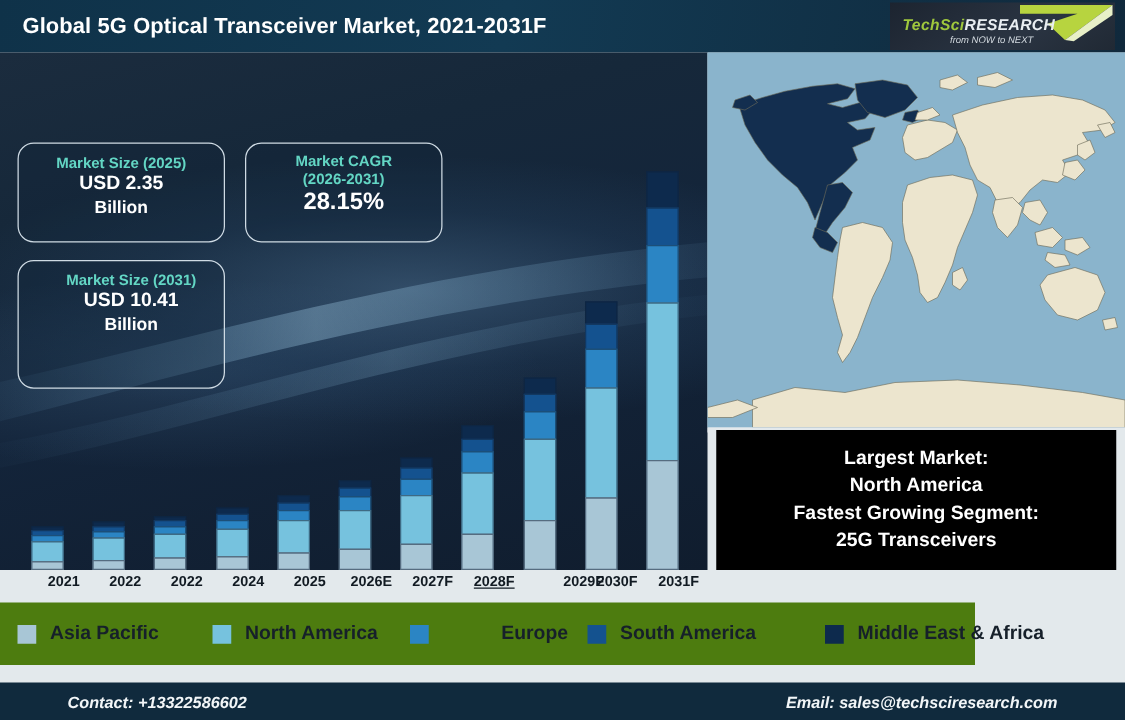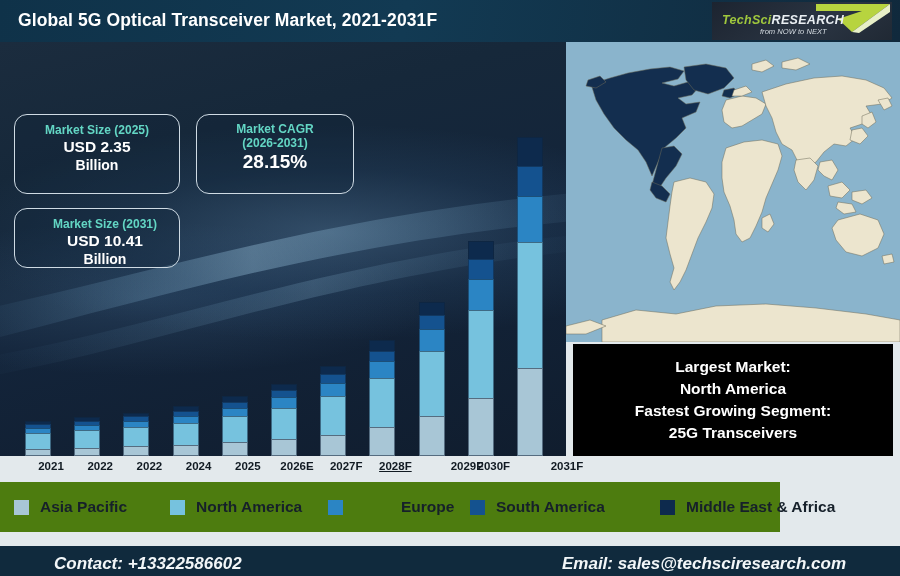--- a/index.html
+++ b/index.html
@@ -72,7 +72,7 @@
 
   #card-ms2025 { left: 14px; top: 72px; width: 166px; height: 80px; padding-top: 8px; }
   #card-cagr   { left: 196px; top: 72px; width: 158px; height: 80px; padding-top: 7px; }
-  #card-ms2031 { left: 14px; top: 166px; width: 166px; height: 60px; padding-top: 8px; padding-left: 16px; }
+  #card-ms2031 { left: 14px; top: 166px; width: 166px; height: 103px; padding-top: 8px; padding-left: 16px; }
 
   
   .plot { position: absolute; left: 0; top: 0; width: 566px; height: 414px; }

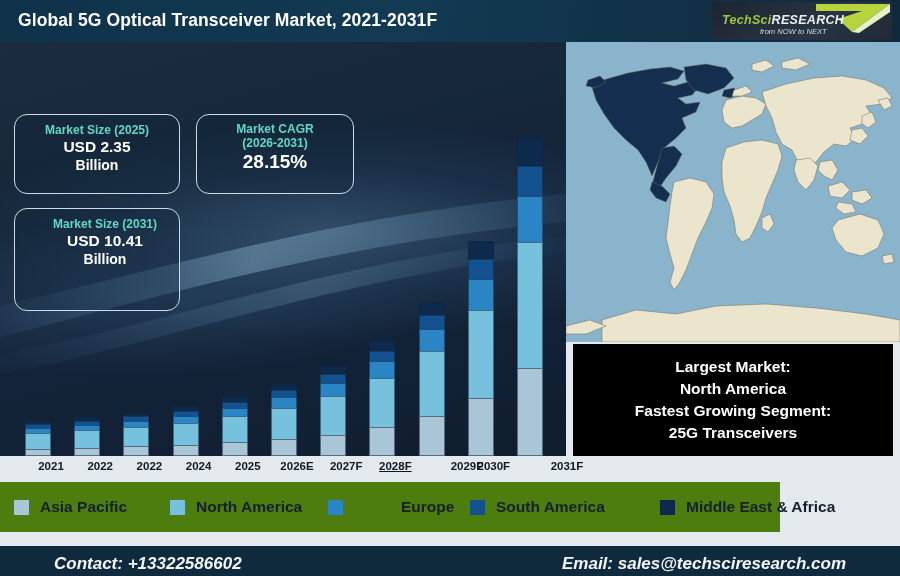--- a/index.html
+++ b/index.html
@@ -283,7 +283,7 @@
       <div class="axis-lab" style="left: 382.4px; text-decoration: underline;">2028F</div>
       <div class="axis-lab" style="left: 454px;">2029F</div>
       <div class="axis-lab" style="left: 480.8px;">2030F</div>
-      <div class="axis-lab" style="left: 554px;">2031F</div>
+      <div class="axis-lab" style="left: 530px;">2031F</div>
     </div>
 
   <div class="map-panel">

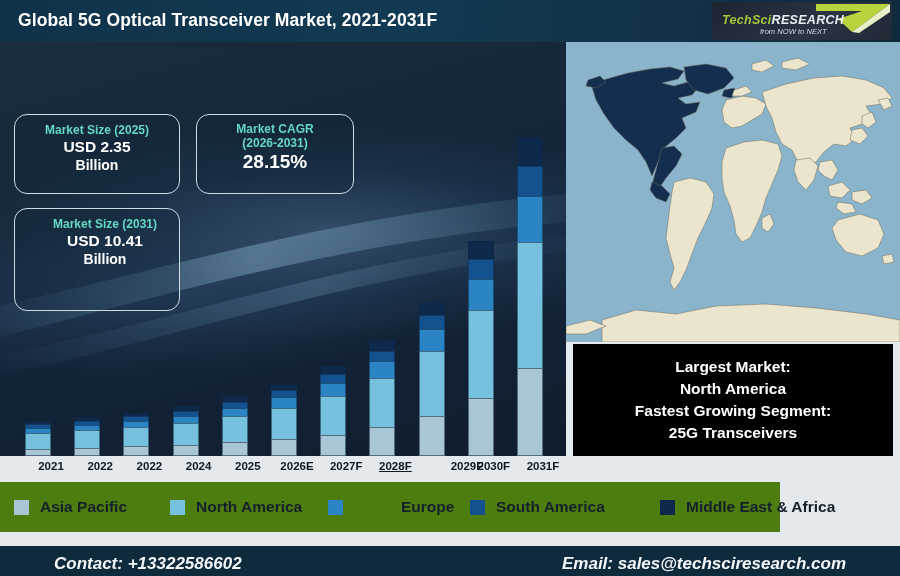--- a/index.html
+++ b/index.html
@@ -127,7 +127,7 @@
   }
   .footer-txt {
     position: absolute; top: 8px;
-    font-size: 17px; font-style: italic; font-weight: bold; color: #f2f6f8;
+    font-size: 13px; font-style: italic; font-weight: bold; color: #f2f6f8;
     white-space: nowrap;
     text-align: right;
   }

